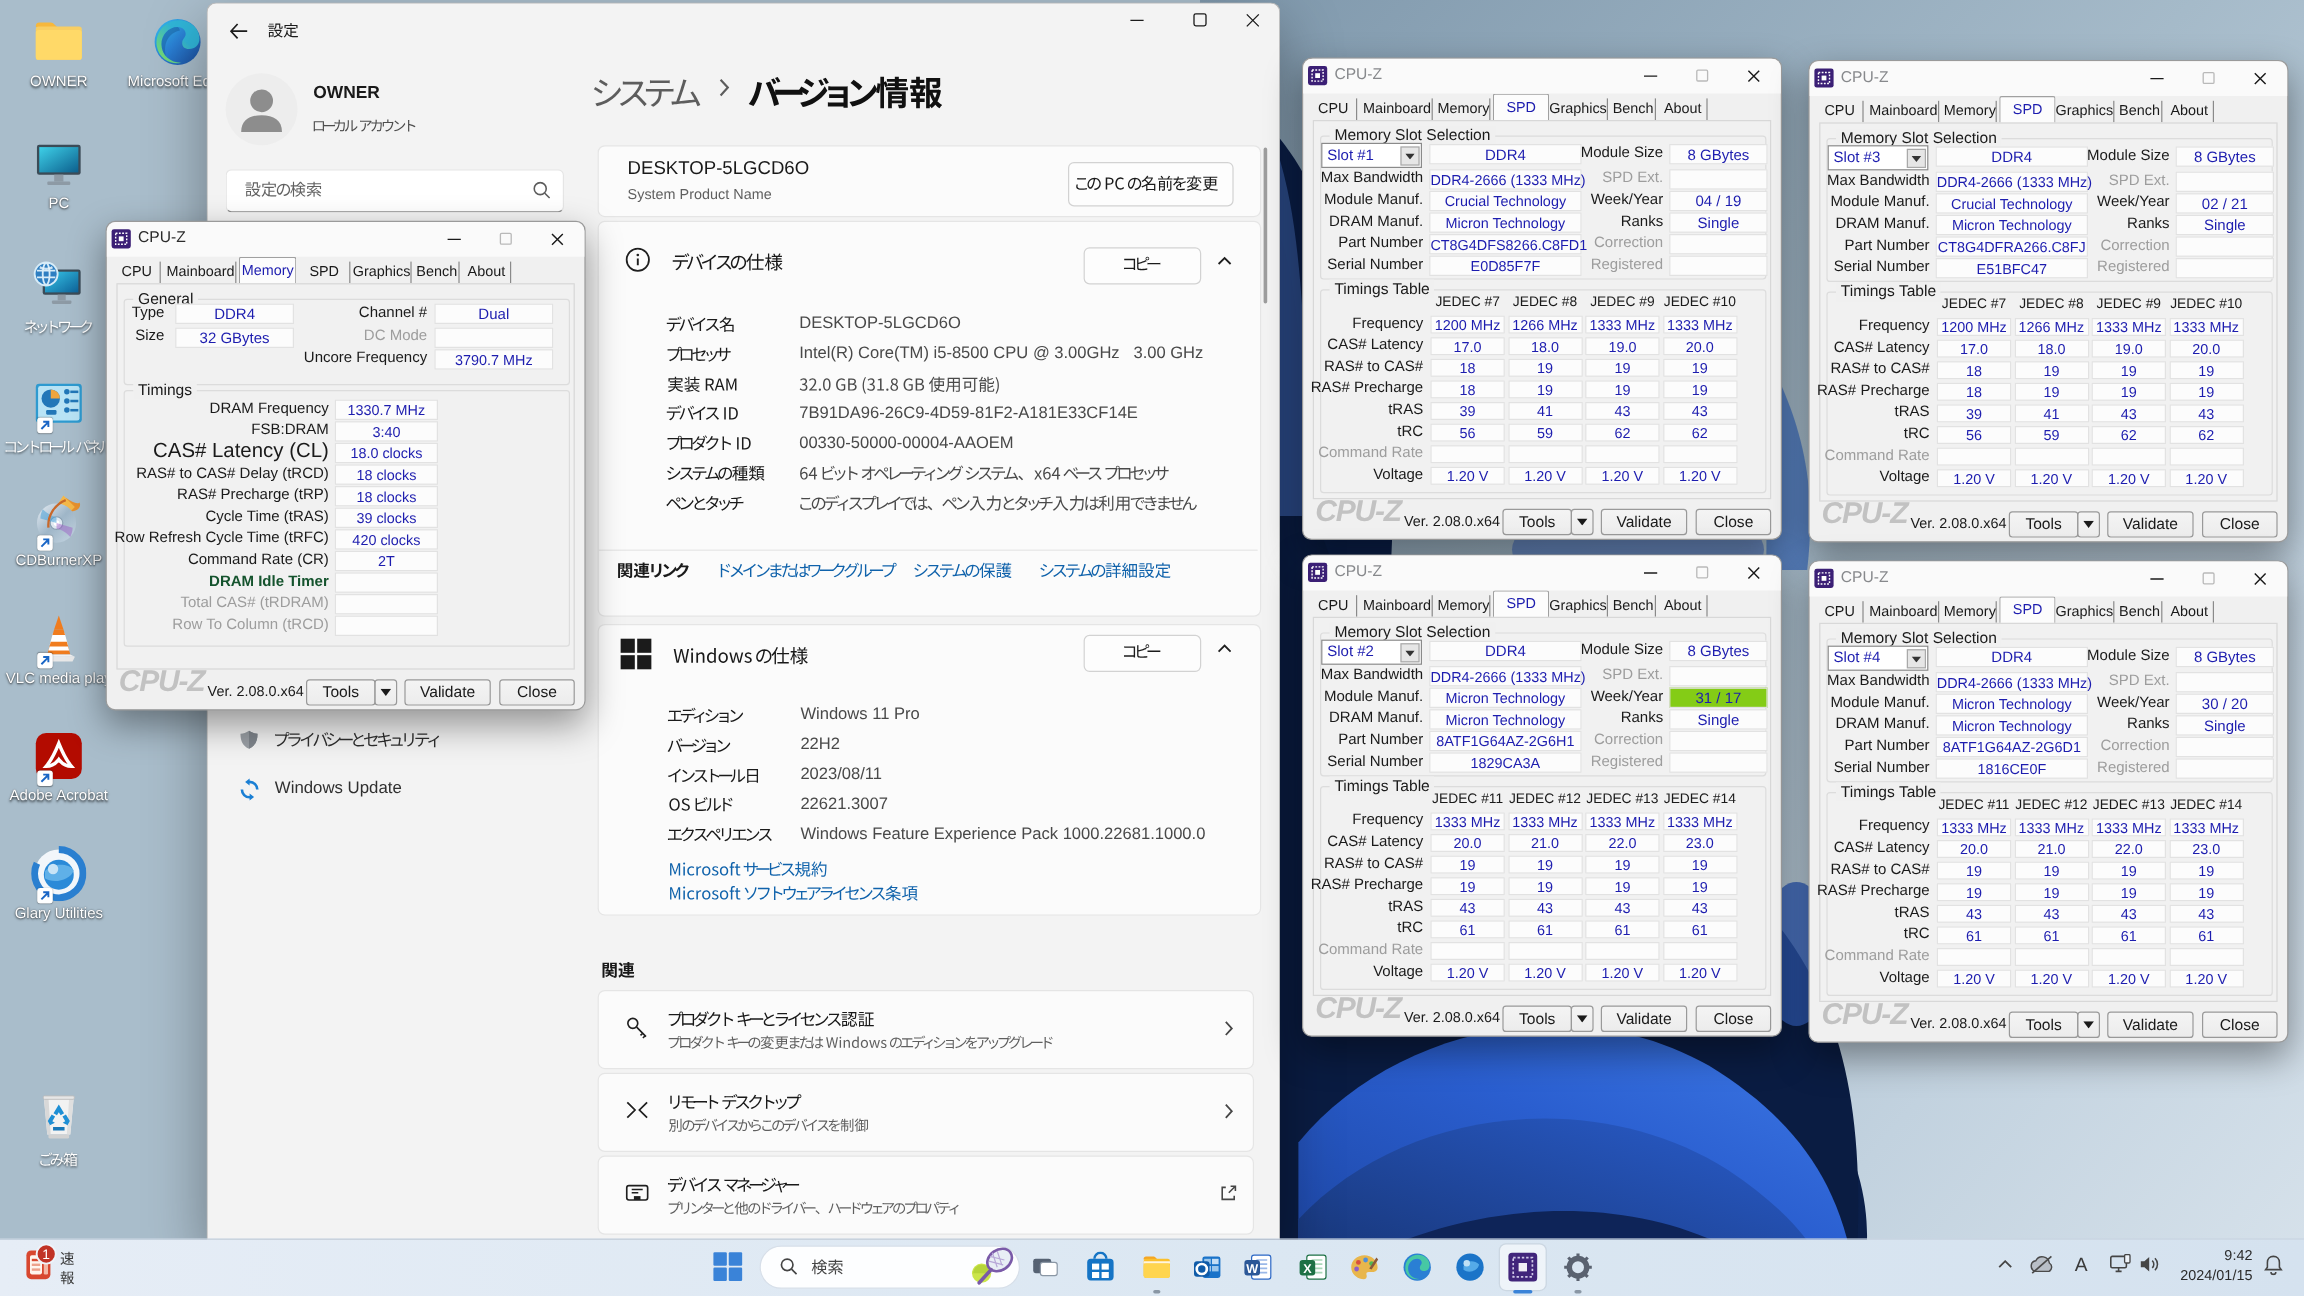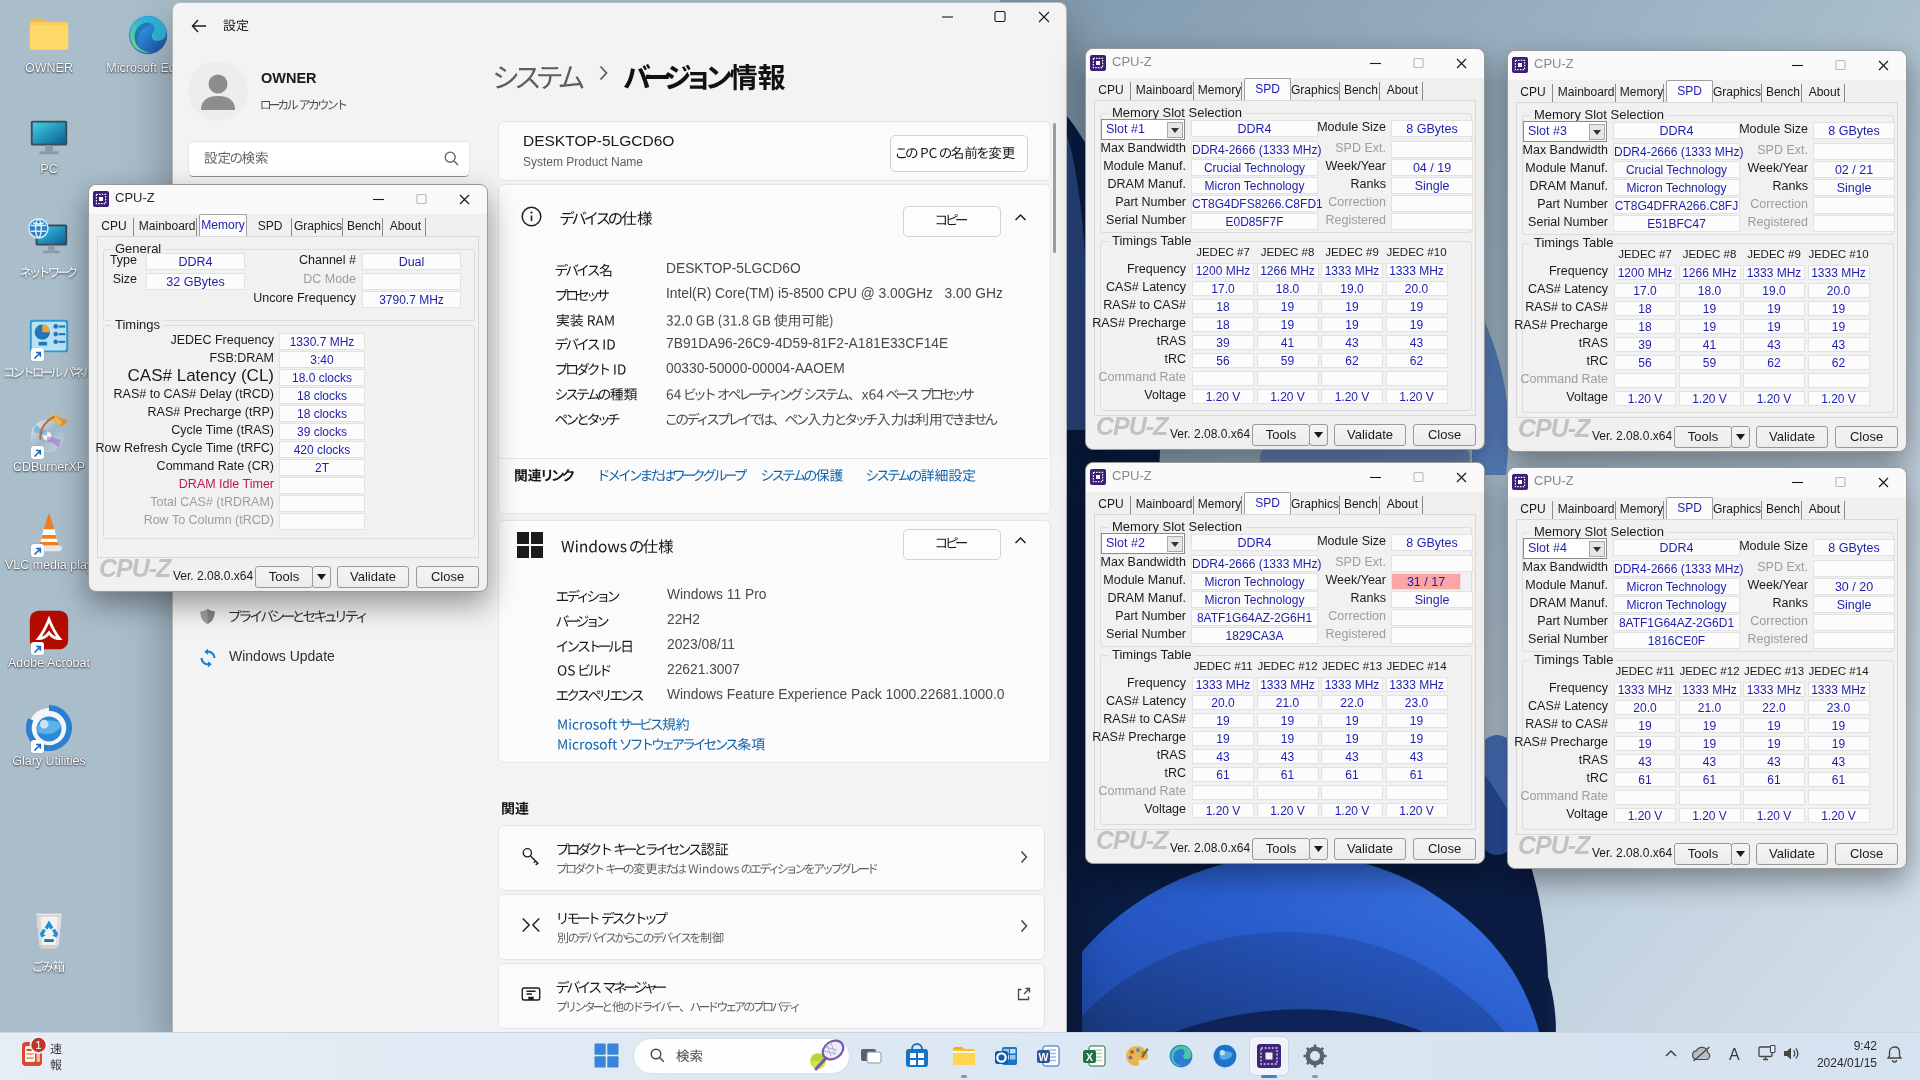--- a/index.html
+++ b/index.html
@@ -1859,7 +1859,7 @@
     </div>
     <div style="position:absolute;left:14px;top:140px;width:370px;height:212px;border:1px solid #dcdcdc;border-radius:3px"></div>
     <div style="position:absolute;left:22px;top:132px;background:#f0f0f0;padding:0 4px;font-size:13px;line-height:16px;color:#1a1a1a">Timings</div>
-    <div style="position:absolute;top:148.6px;font-size:12.5px;color:#1a1a1a;font-weight:400;white-space:pre;line-height:12.5px;left:185.0px;transform:translateX(-100%);">JEDEC Frequency</div>
+    <div style="position:absolute;top:148.6px;font-size:12.5px;color:#1a1a1a;font-weight:400;white-space:pre;line-height:12.5px;left:185.0px;transform:translateX(-100%);">DRAM Frequency</div>
     <div style="position:absolute;left:190.0px;top:148.0px;width:86.0px;height:17px;background:#fcfcfc;border:1px solid #e2e2e2;box-sizing:border-box">
       <div style="position:absolute;left:0;right:0;top:1.0px;text-align:center;font-size:12px;line-height:15px;color:#1d1daf;white-space:pre">1330.7 MHz</div>
     </div>

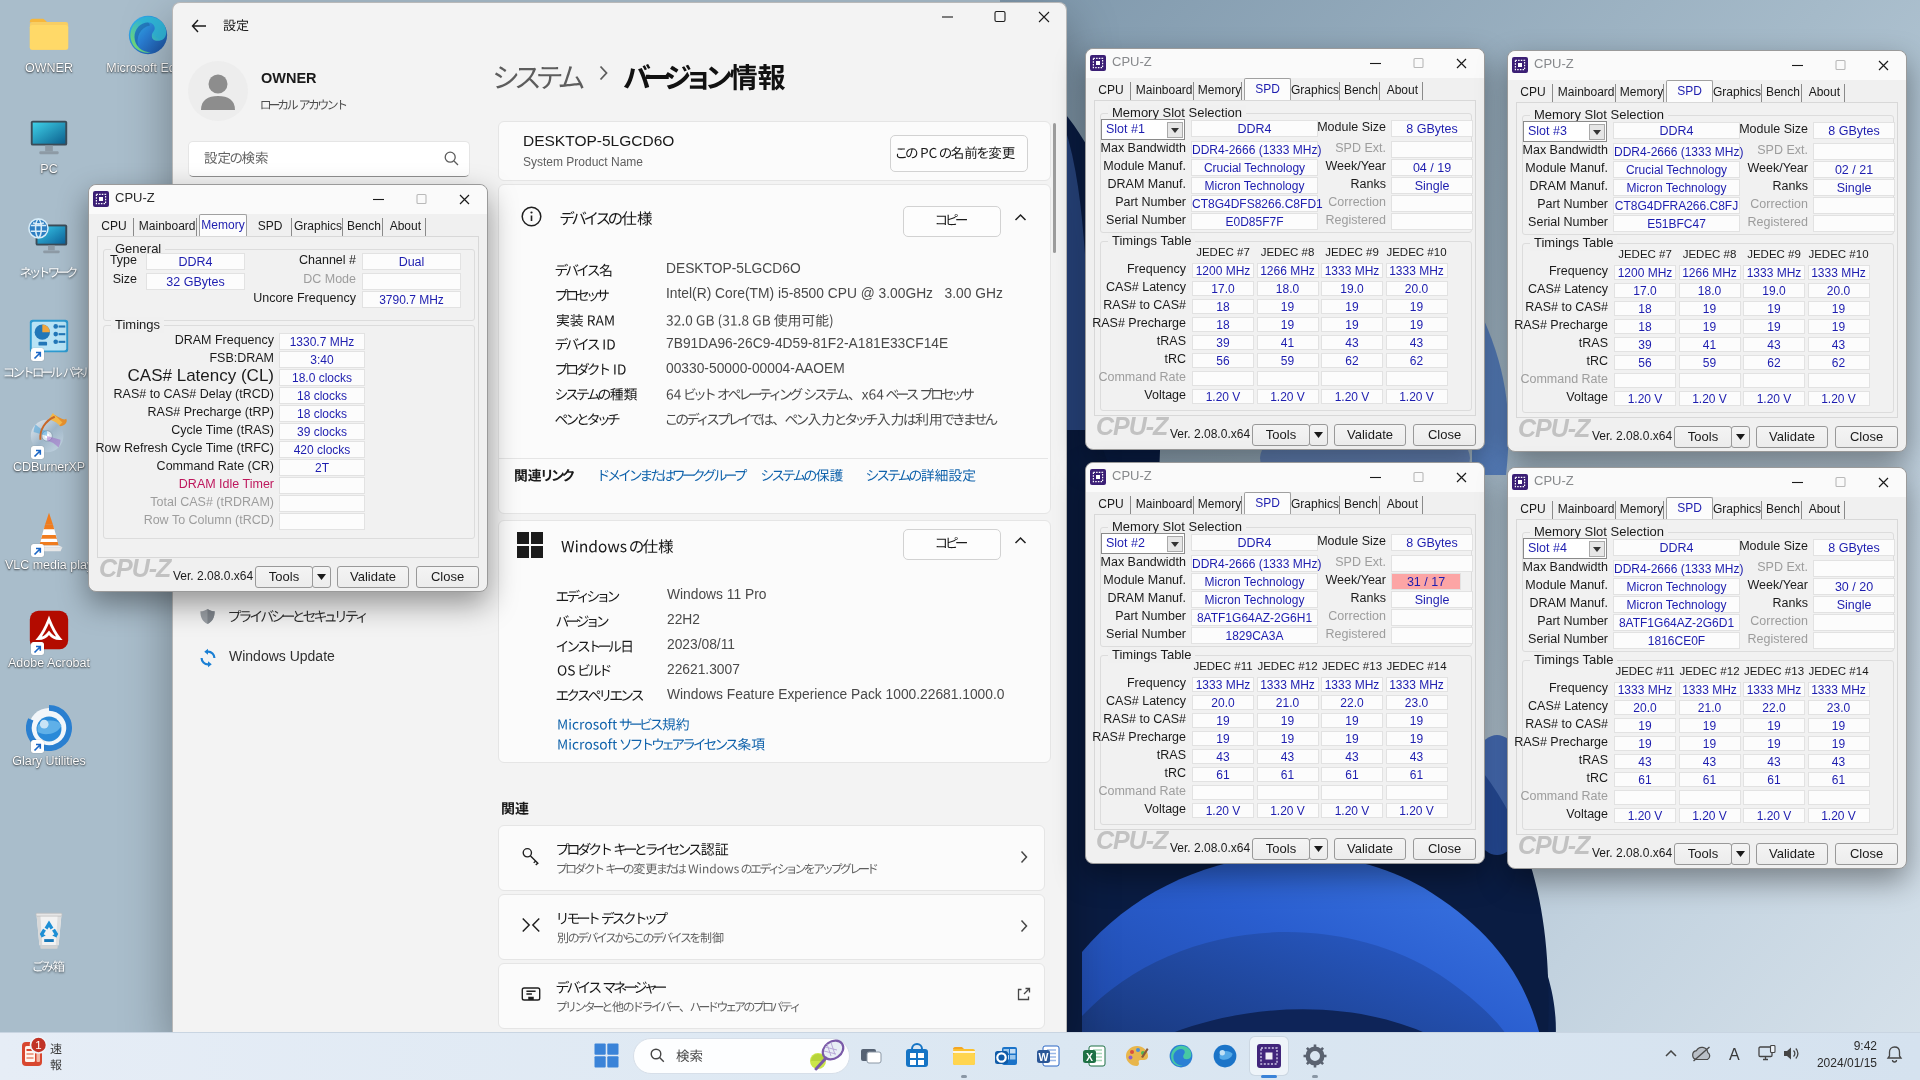--- a/index.html
+++ b/index.html
@@ -1891,7 +1891,7 @@
     <div style="position:absolute;left:190.0px;top:274.0px;width:86.0px;height:17px;background:#fcfcfc;border:1px solid #e2e2e2;box-sizing:border-box">
       <div style="position:absolute;left:0;right:0;top:1.0px;text-align:center;font-size:12px;line-height:15px;color:#1d1daf;white-space:pre">2T</div>
     </div>
-    <div style="position:absolute;top:292.6px;font-size:12.5px;color:#be185d;font-weight:400;white-space:pre;line-height:12.5px;left:185.0px;transform:translateX(-100%);text-align:center;">DRAM Idle Timer</div>
+    <div style="position:absolute;top:292.6px;font-size:12.5px;color:#14532d;font-weight:700;white-space:pre;line-height:12.5px;left:185.0px;transform:translateX(-100%);text-align:center;">DRAM Idle Timer</div>
     <div style="position:absolute;left:190.0px;top:292.0px;width:86.0px;height:17px;background:#fcfcfc;border:1px solid #e2e2e2;box-sizing:border-box"></div>
     <div style="position:absolute;top:310.6px;font-size:12.5px;color:#9d9d9d;font-weight:400;white-space:pre;line-height:12.5px;left:185.0px;transform:translateX(-100%);">Total CAS# (tRDRAM)</div>
     <div style="position:absolute;left:190.0px;top:310.0px;width:86.0px;height:17px;background:#fcfcfc;border:1px solid #e2e2e2;box-sizing:border-box"></div>

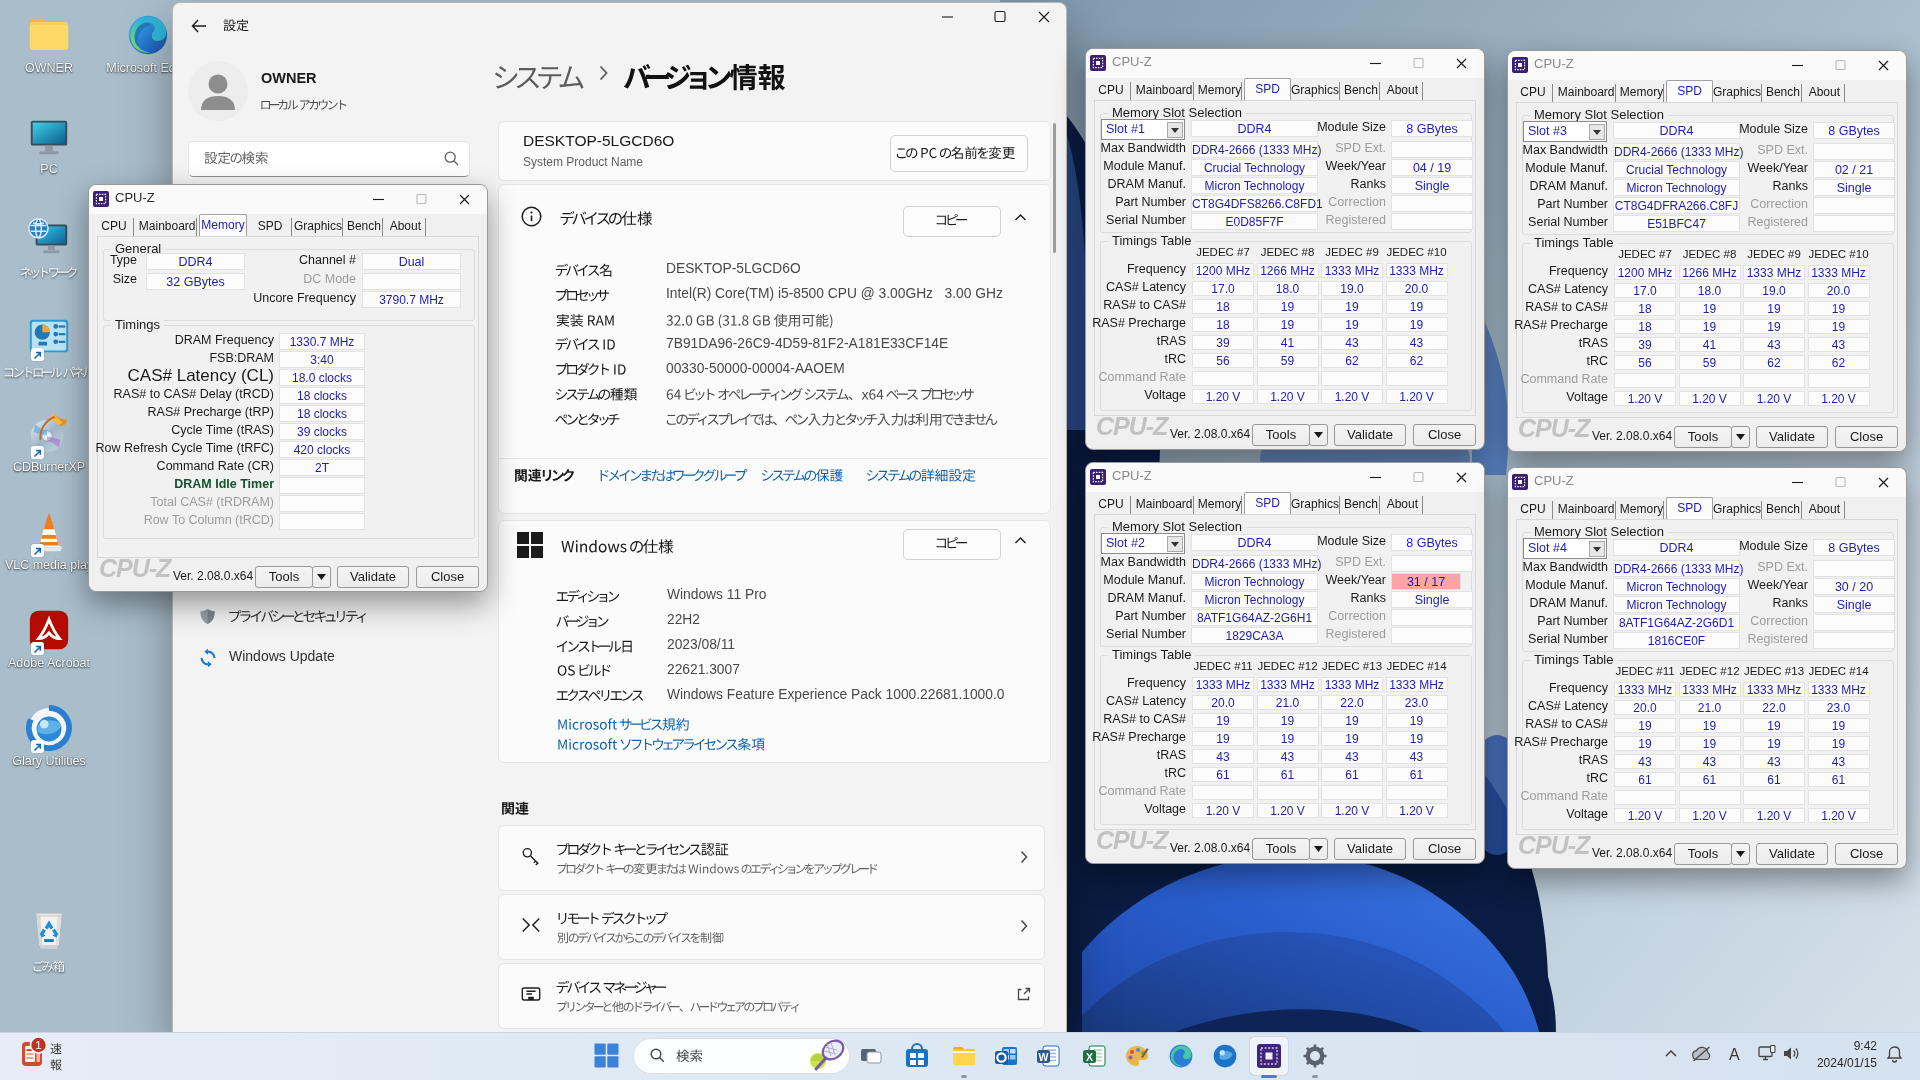--- a/index.html
+++ b/index.html
@@ -1513,7 +1513,7 @@
     <div style="position:absolute;top:92.6px;font-size:12.5px;color:#9d9d9d;font-weight:400;white-space:pre;line-height:12.5px;left:300.0px;transform:translateX(-100%);">SPD Ext.</div>
     <div style="position:absolute;left:305.0px;top:92.0px;width:82.0px;height:17px;background:#fcfcfc;border:1px solid #e2e2e2;box-sizing:border-box"></div>
     <div style="position:absolute;top:110.6px;font-size:12.5px;color:#1a1a1a;font-weight:400;white-space:pre;line-height:12.5px;left:300.0px;transform:translateX(-100%);">Week/Year</div>
-    <div style="position:absolute;left:305.0px;top:110.0px;width:70px;height:17px;background:#fca5a5;border:1px solid #e2e2e2;box-sizing:border-box">
+    <div style="position:absolute;left:305.0px;top:110.0px;width:82.0px;height:17px;background:#84cc16;border:1px solid #e2e2e2;box-sizing:border-box">
       <div style="position:absolute;left:0;right:0;top:1.0px;text-align:center;font-size:12.5px;line-height:15px;color:#1d1daf;white-space:pre">31 / 17</div>
     </div>
     <div style="position:absolute;top:128.6px;font-size:12.5px;color:#1a1a1a;font-weight:400;white-space:pre;line-height:12.5px;left:300.0px;transform:translateX(-100%);">Ranks</div>

